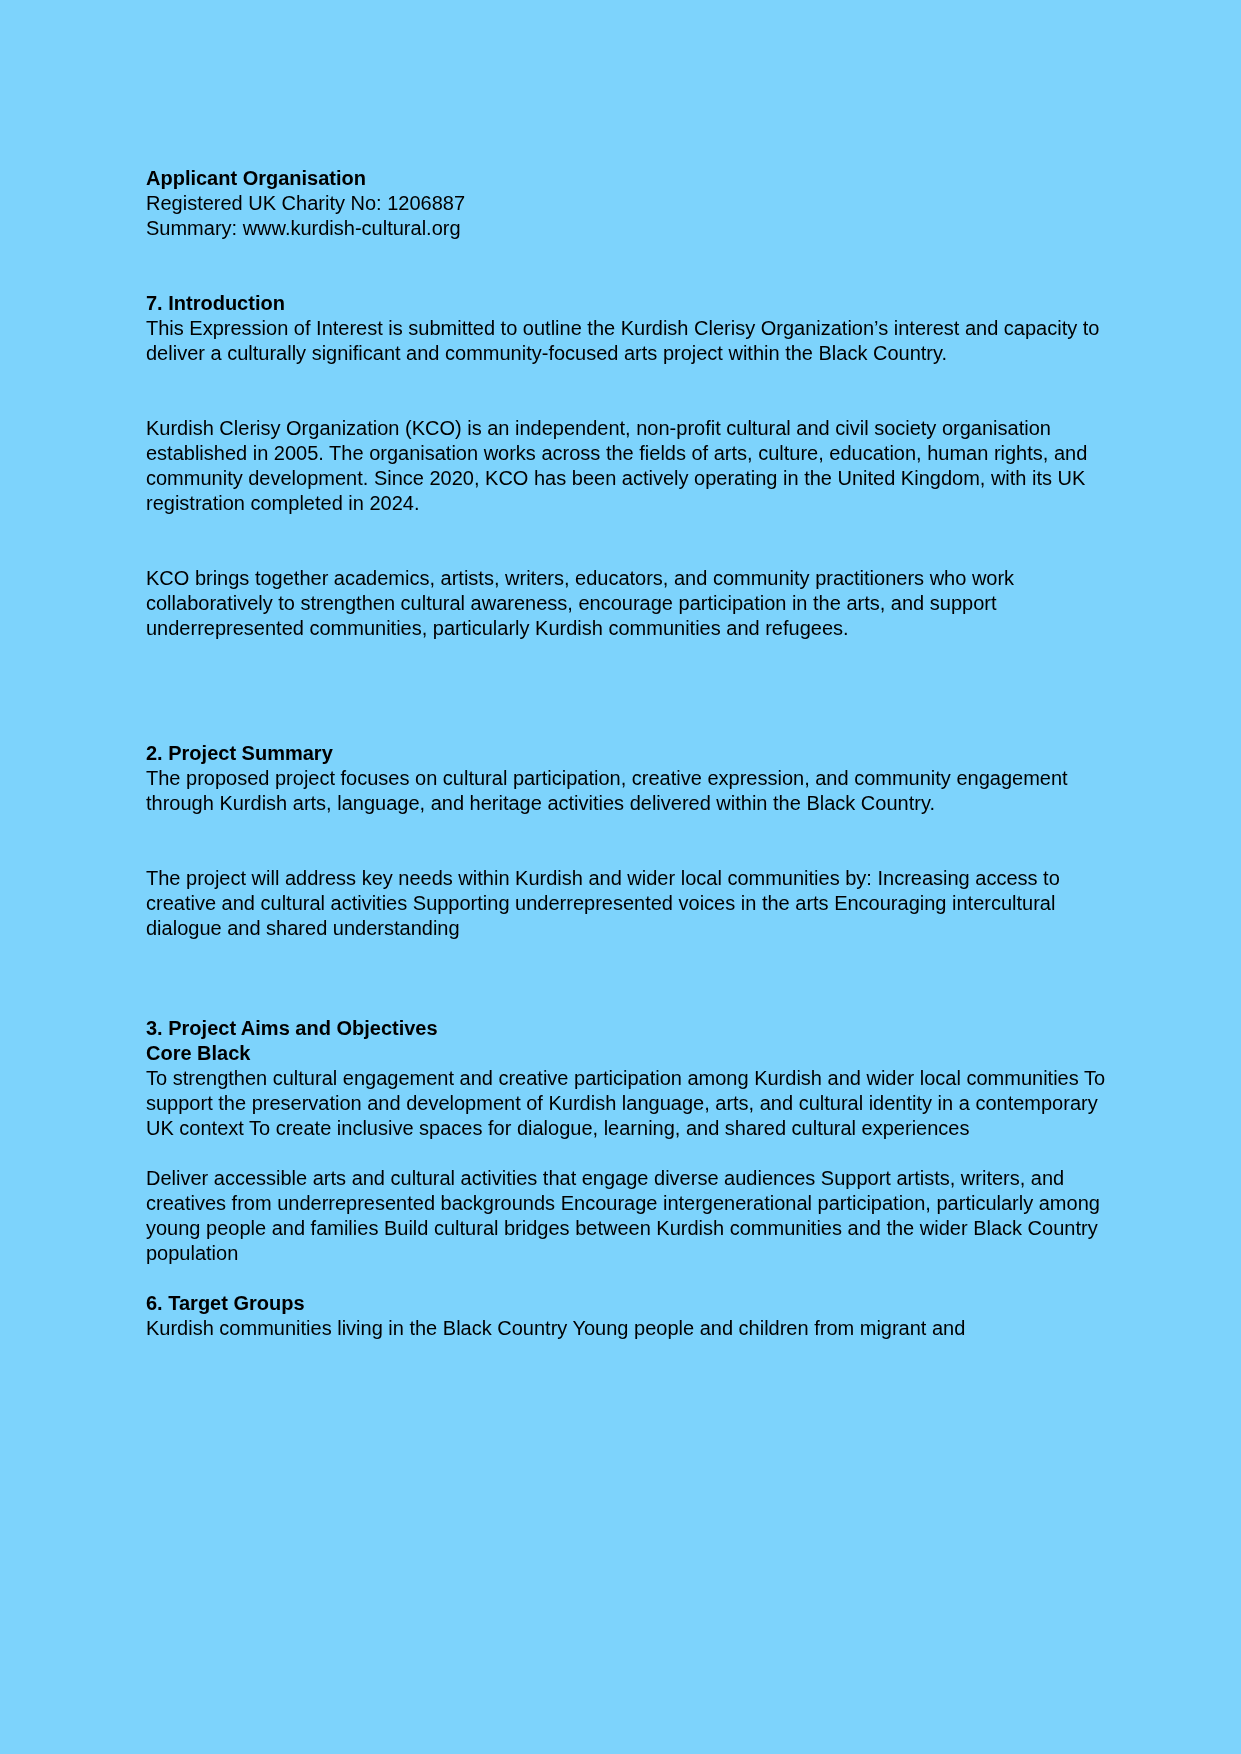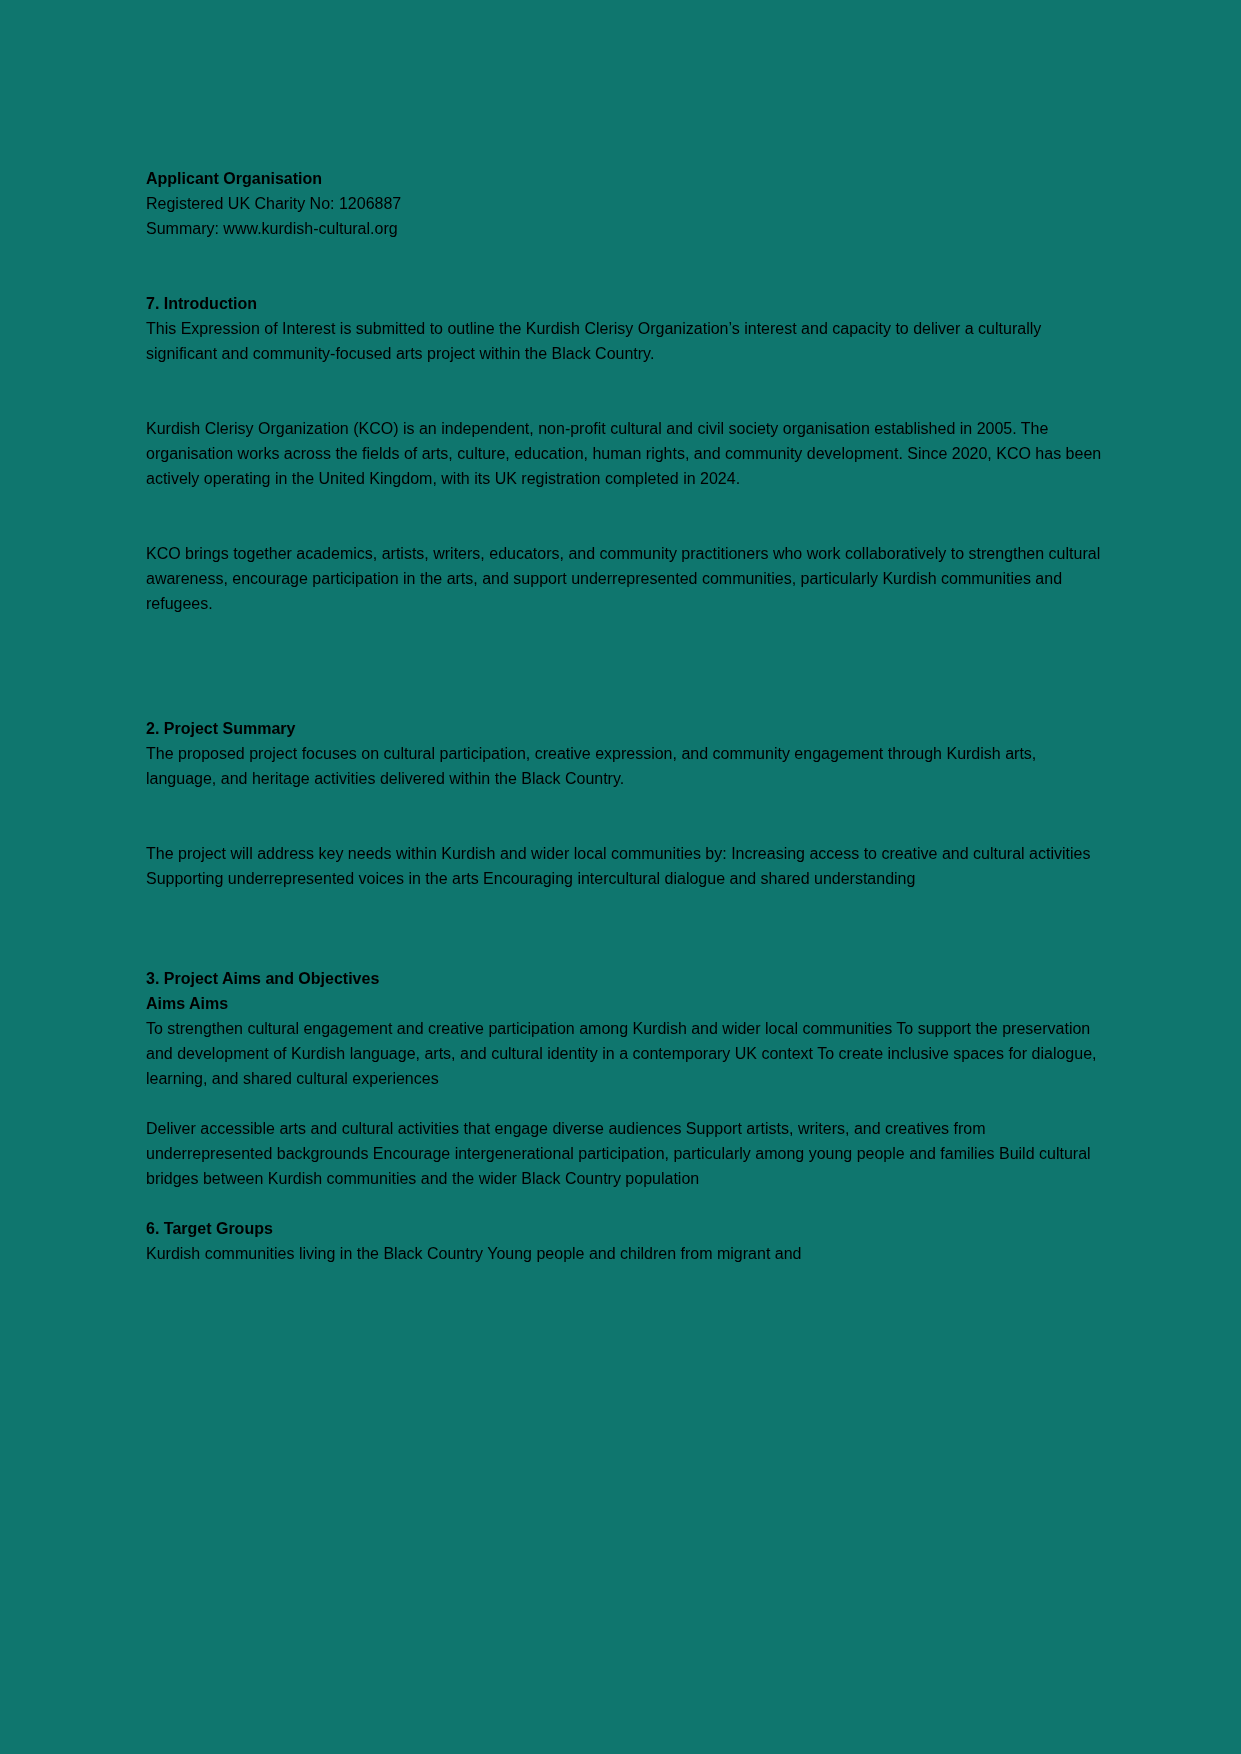--- a/index.html
+++ b/index.html
@@ -12,11 +12,11 @@
     width: 1241px;
     height: 1754px;
     box-sizing: border-box;
-    background: #0f766e;
+    background: #7dd3fc;
     color: #000000;
     padding: 166px 135px 0 146px;
     font-family: "Liberation Sans", "DejaVu Sans", sans-serif;
-    font-size: 16px;
+    font-size: 20px;
     line-height: 25px;
     overflow: hidden;
   }

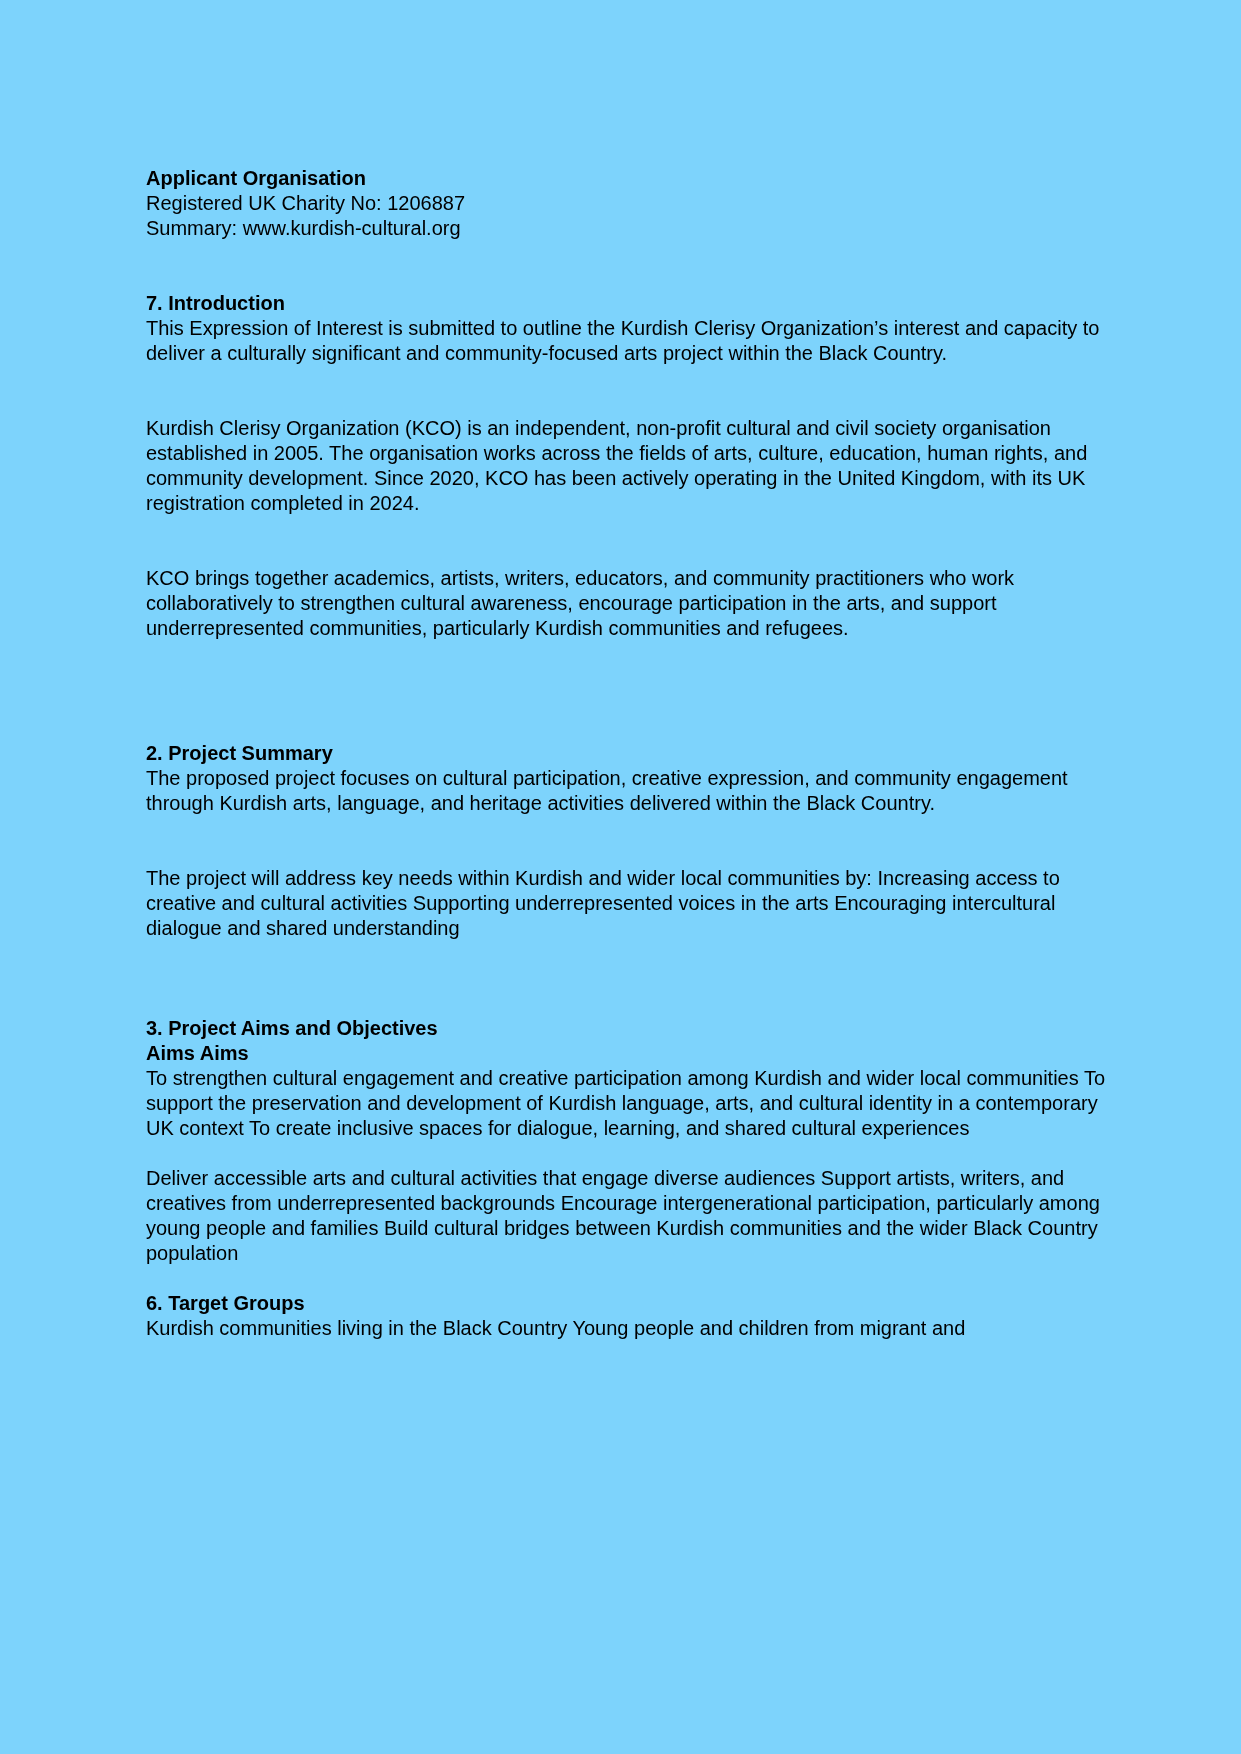--- a/index.html
+++ b/index.html
@@ -68,7 +68,7 @@
       <div class="block blank">&nbsp;</div>
       <div class="block blank">&nbsp;</div>
       <div class="block bold">3. Project Aims and Objectives</div>
-      <div class="block bold">Aims Aims</div>
+      <div class="block bold">Core Black</div>
       <div class="block">To strengthen cultural engagement and creative participation among Kurdish and wider local communities To support the preservation and development of Kurdish language, arts, and cultural identity in a contemporary UK context To create inclusive spaces for dialogue, learning, and shared cultural experiences</div>
       <div class="block blank">&nbsp;</div>
       <div class="block">Deliver accessible arts and cultural activities that engage diverse audiences Support artists, writers, and creatives from underrepresented backgrounds Encourage intergenerational participation, particularly among young people and families Build cultural bridges between Kurdish communities and the wider Black Country population</div>

